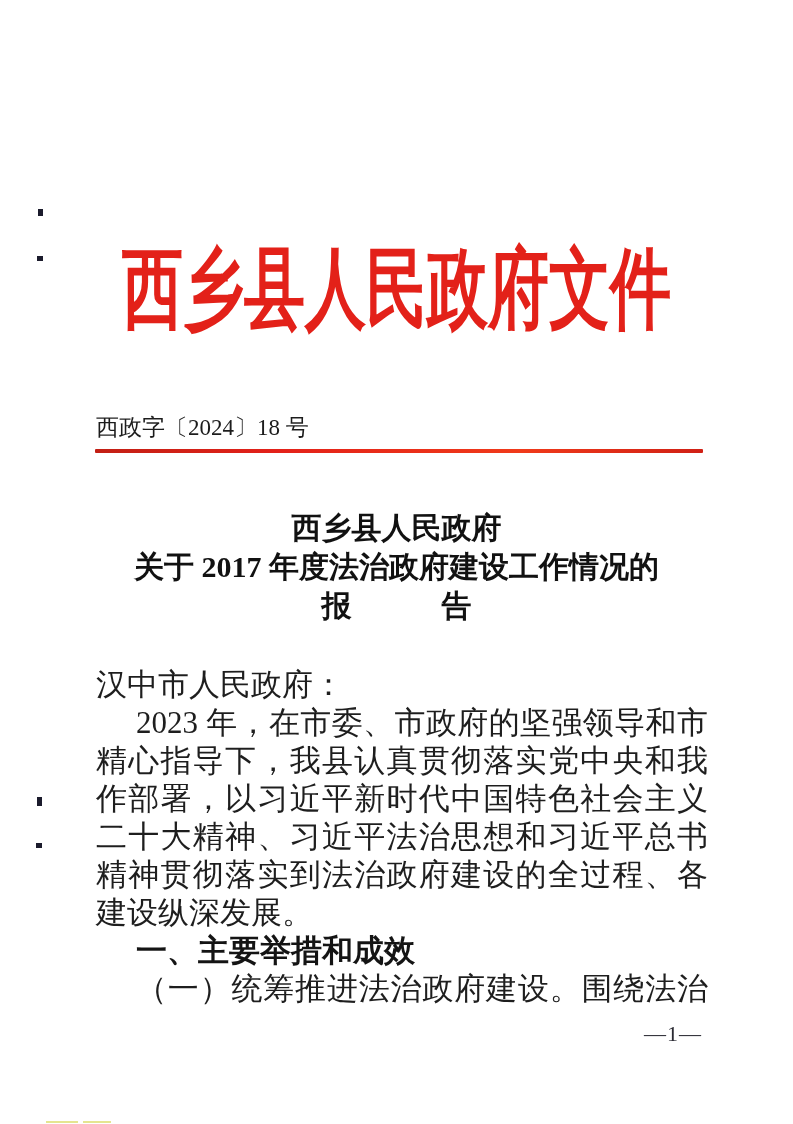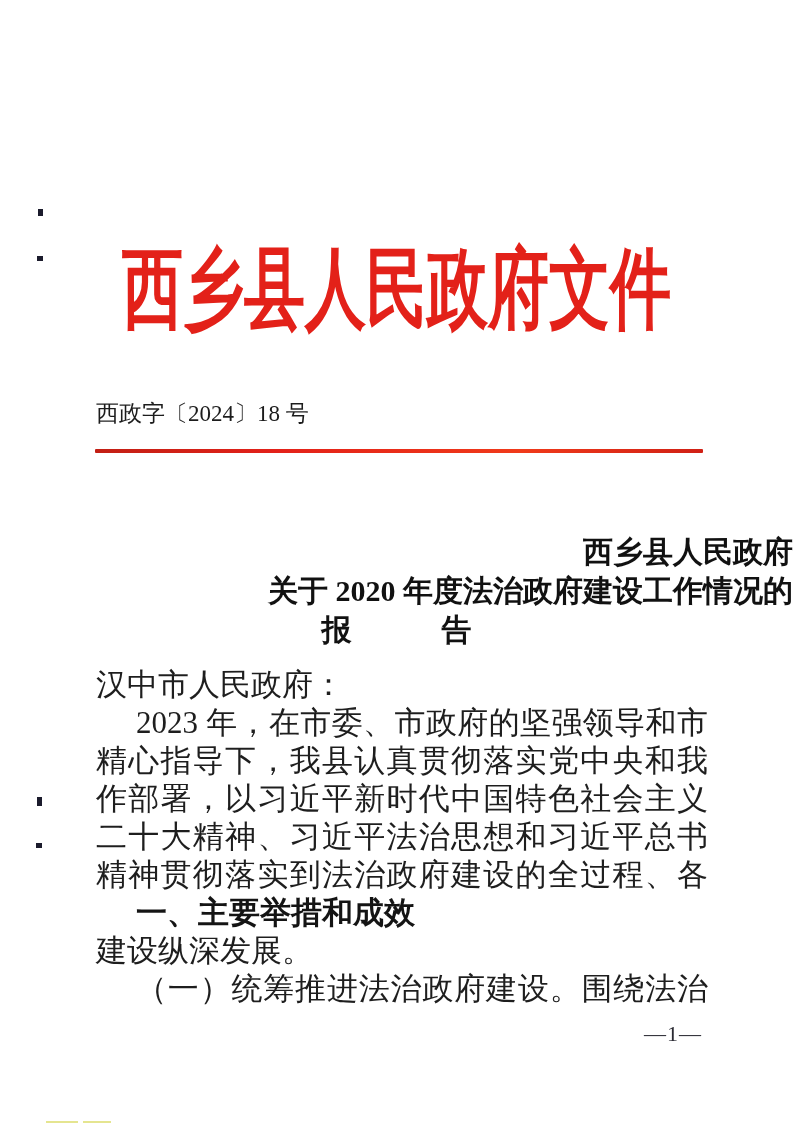--- a/index.html
+++ b/index.html
@@ -34,7 +34,7 @@
   
   .docnum-row {
     position: absolute;
-    top: 401px;
+    top: 415px;
     left: 96px;
     width: 612px;
     display: flex;

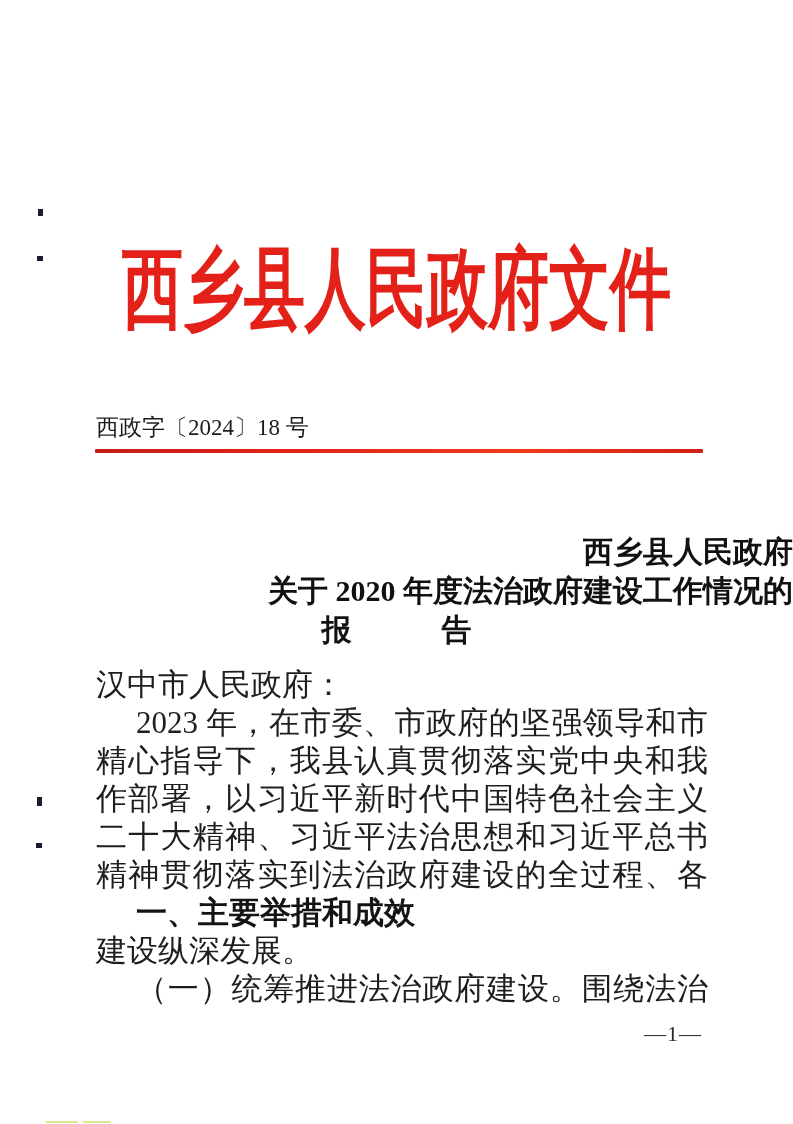--- a/index.html
+++ b/index.html
@@ -60,10 +60,10 @@
   
   .doc-title {
     position: absolute;
-    top: 532px;
+    top: 508px;
     left: 0;
     width: 100%;
-    text-align: right;
+    text-align: center;
     font-size: 30px;
     line-height: 39px;
     font-weight: 700;

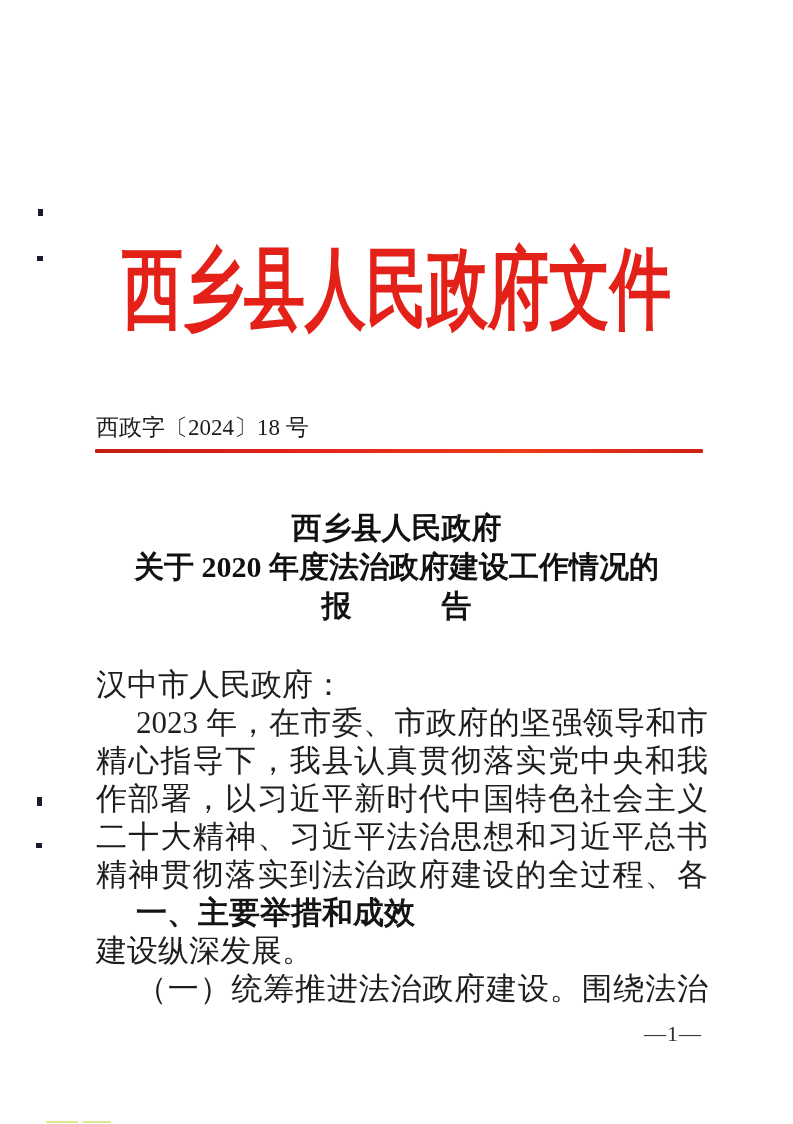--- a/index.html
+++ b/index.html
@@ -139,7 +139,7 @@
 
   <div class="doc-title">
     <div class="t1">西乡县人民政府</div>
-    <div class="t2">关于 2020 年度法治政府建设工作情况的</div>
+    <div class="t2">关于 2017 年度法治政府建设工作情况的</div>
     <div class="t3">
       <span>报</span>
       <span class="gap"></span>

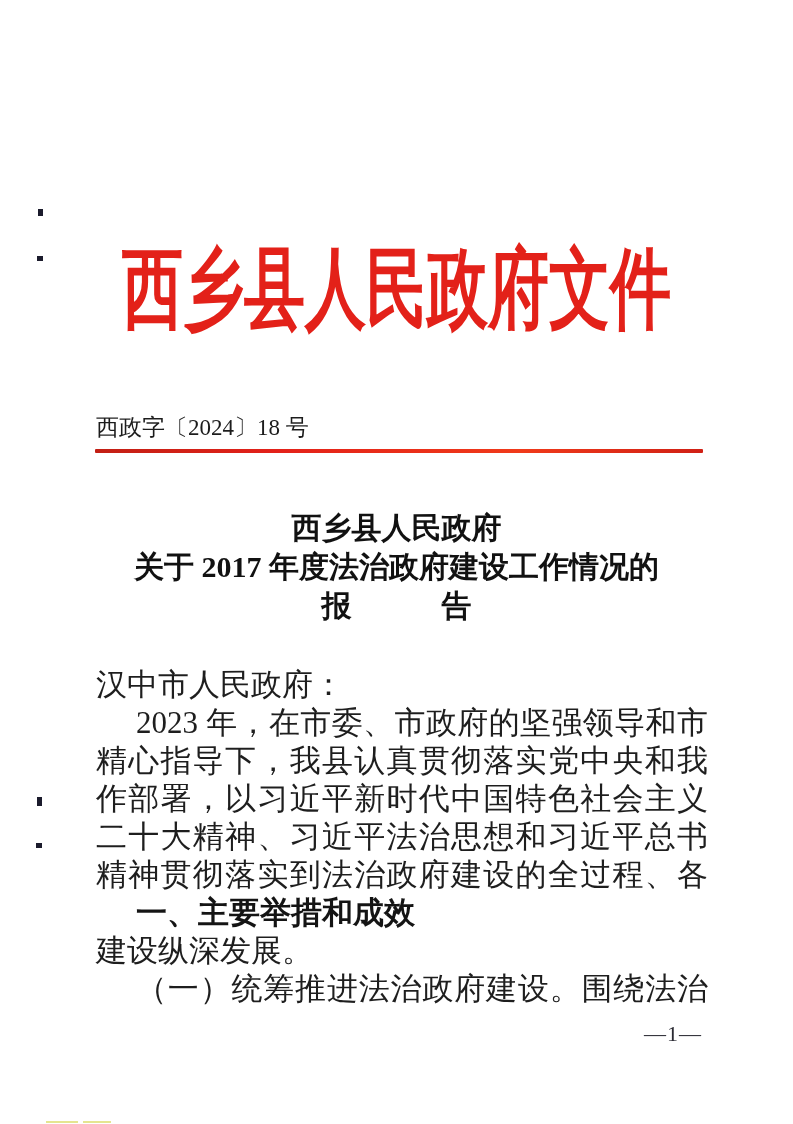--- a/index.html
+++ b/index.html
@@ -154,8 +154,8 @@
     <div class="line fill">作部署，以习近平新时代中国特色社会主义思想为指导，把党的</div>
     <div class="line fill">二十大精神、习近平法治思想和习近平总书记来陕来汉重要讲话</div>
     <div class="line fill">精神贯彻落实到法治政府建设的全过程、各方面，推进法治政府</div>
+    <div class="line">建设纵深发展。</div>
     <div class="line heading-line indent">一、主要举措和成效</div>
-    <div class="line">建设纵深发展。</div>
     <div class="line fill indent">（一）统筹推进法治政府建设。围绕法治政府建设“六大工</div>
   </div>
 

